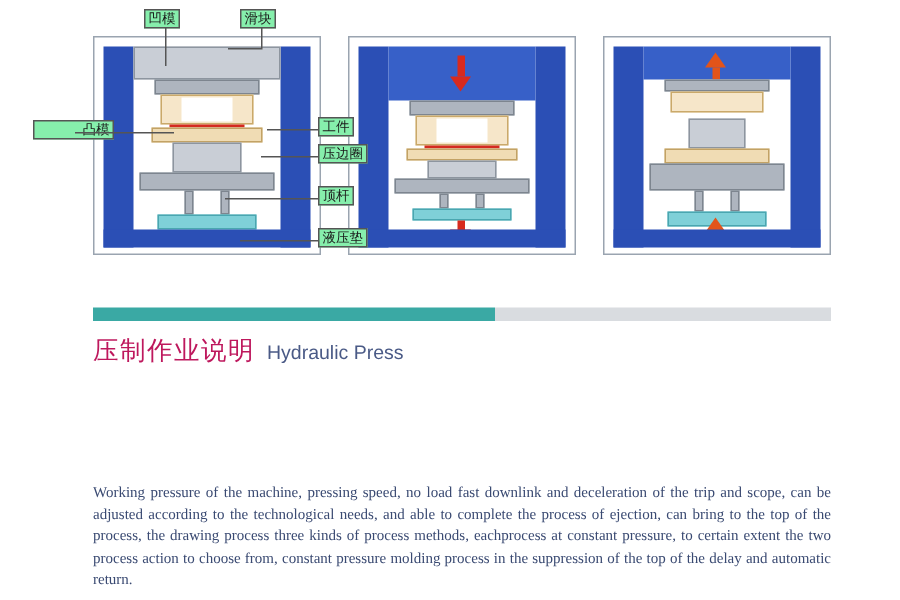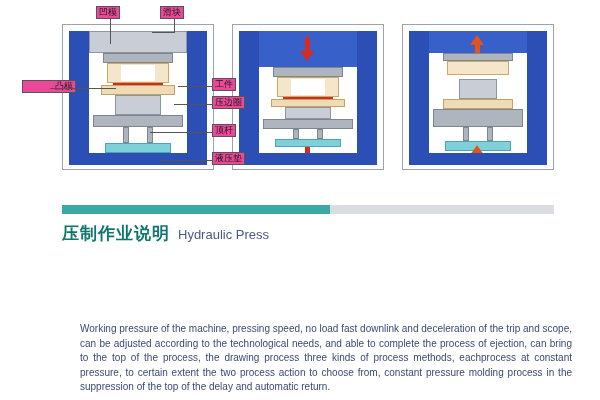--- a/index.html
+++ b/index.html
@@ -50,7 +50,7 @@
   .arrow-stem-u{position:absolute;width:5px;background:#e2541a;}
   .lbl-box{
     position:absolute;font-size:9px;color:#1a1a1a;white-space:nowrap;
-    border:1px solid #555;background:#ec4899;padding:0 2px;line-height:11px;
+    border:1px solid #555;background:#86efac;padding:0 2px;line-height:11px;
   }
   .leader{position:absolute;background:#555;}
 

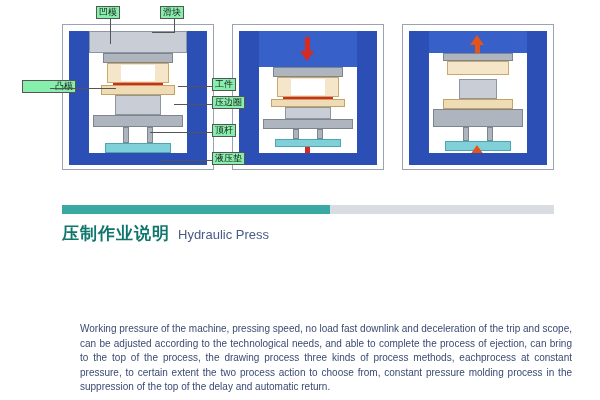--- a/index.html
+++ b/index.html
@@ -60,7 +60,7 @@
 
   
   .heading{position:absolute;left:62px;top:222px;}
-  .heading .cn{font-size:17px;font-weight:bold;color:#0f766e;letter-spacing:1px;}
+  .heading .cn{font-size:17px;font-weight:normal;color:#be185d;letter-spacing:1px;}
   .heading .en{font-size:13px;color:#4a5a86;margin-left:8px;}
 
   .cn-body{

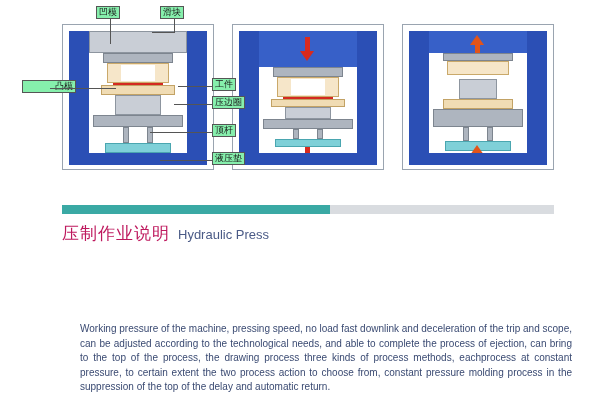--- a/index.html
+++ b/index.html
@@ -68,8 +68,8 @@
     font-size:11.5px;color:#1c2b6b;line-height:18px;text-align:justify;
   }
   .en-body{
-    position:absolute;left:80px;top:322px;width:492px;
-    font-size:10px;color:#3a4a72;line-height:14.5px;text-align:justify;
+    position:absolute;left:62px;top:322px;width:492px;
+    font-size:10px;color:#3a4a72;line-height:14.5px;text-align:justify;font-family:Liberation Serif, serif;
   }
 </style>
 </head>

